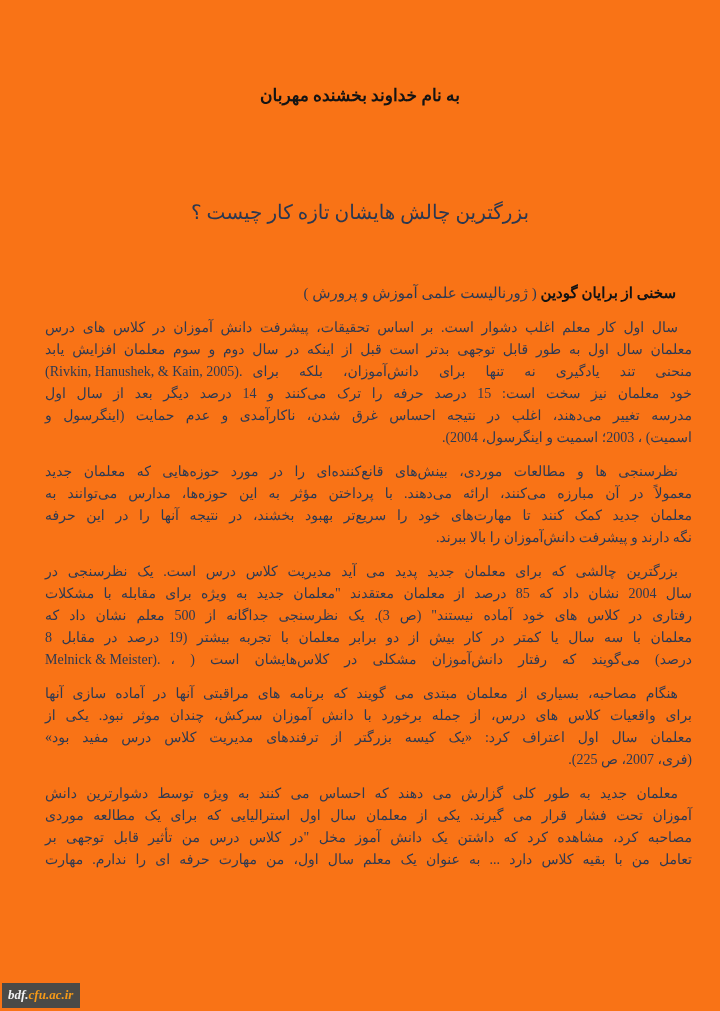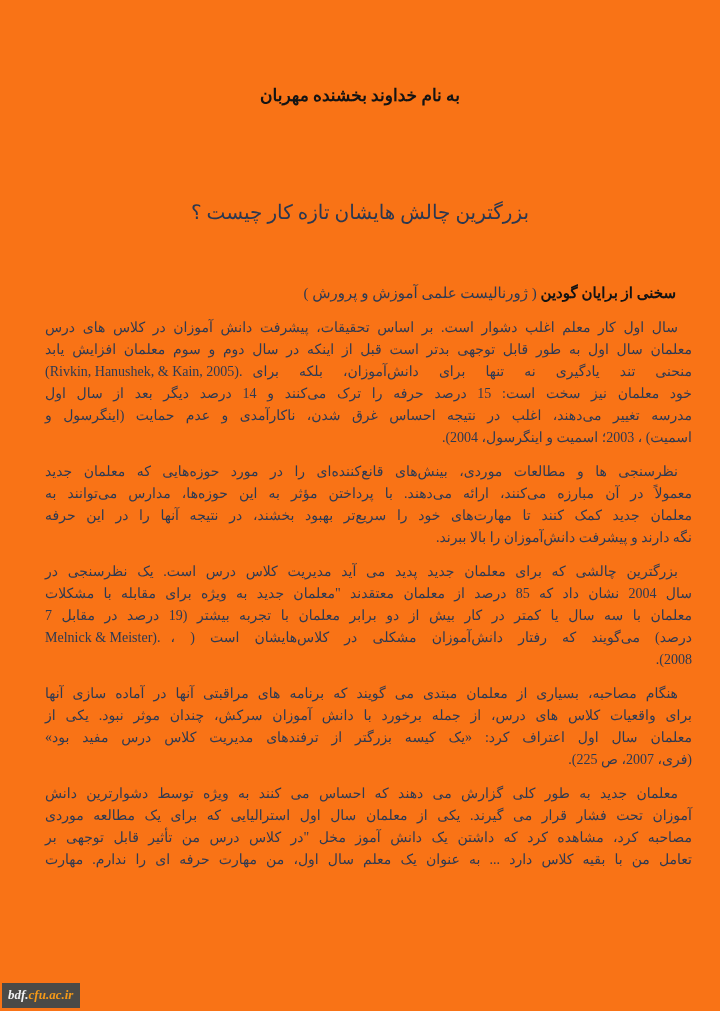--- a/index.html
+++ b/index.html
@@ -95,6 +95,7 @@
       <div class="para">
         <div class="line j ind" dir="rtl">بزرگترین چالشی که برای معلمان جدید پدید می آید مدیریت کلاس درس است. یک نظرسنجی در</div>
         <div class="line j" dir="rtl">سال 2004 نشان داد که 85 درصد از معلمان معتقدند "معلمان جدید به ویژه برای مقابله با مشکلات</div>
+        <div class="line j" dir="rtl">رفتاری در کلاس های خود آماده نیستند" (ص 3). یک نظرسنجی جداگانه از 500 معلم نشان داد که</div>
         <div class="line j" dir="rtl">معلمان با سه سال یا کمتر در کار بیش از دو برابر معلمان با تجربه بیشتر (19 درصد در مقابل 7</div>
         <div class="line mix">
           <span class="lt">Melnick &amp; Meister).</span>

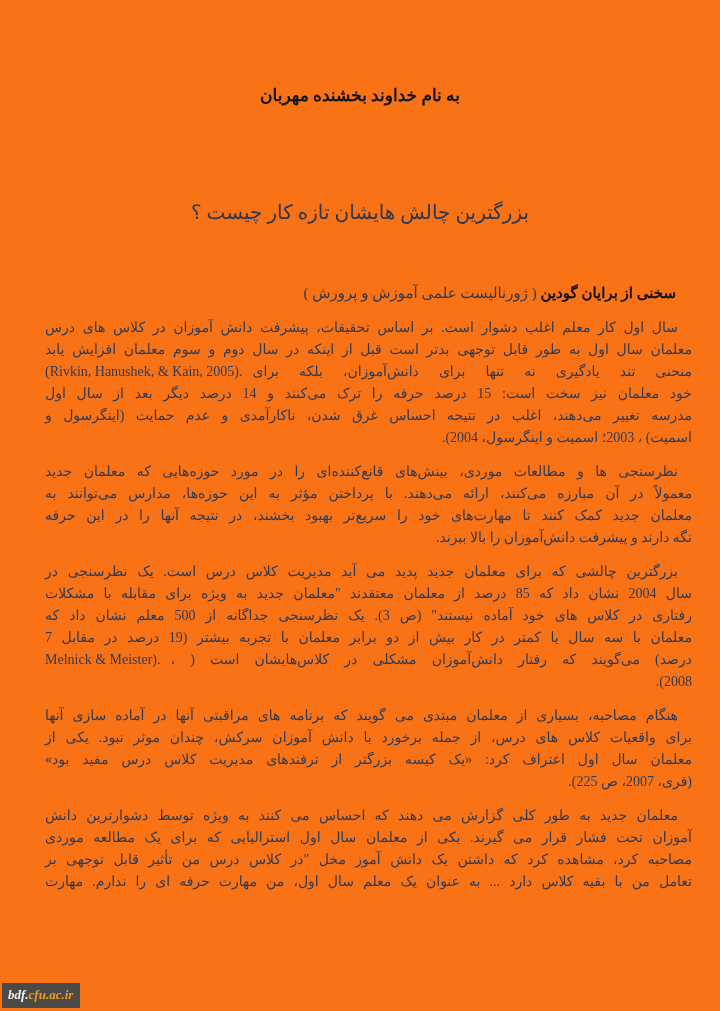--- a/index.html
+++ b/index.html
@@ -96,7 +96,7 @@
         <div class="line j ind" dir="rtl">بزرگترین چالشی که برای معلمان جدید پدید می آید مدیریت کلاس درس است. یک نظرسنجی در</div>
         <div class="line j" dir="rtl">سال 2004 نشان داد که 85 درصد از معلمان معتقدند "معلمان جدید به ویژه برای مقابله با مشکلات</div>
         <div class="line j" dir="rtl">رفتاری در کلاس های خود آماده نیستند" (ص 3). یک نظرسنجی جداگانه از 500 معلم نشان داد که</div>
-        <div class="line j" dir="rtl">معلمان با سه سال یا کمتر در کار بیش از دو برابر معلمان با تجربه بیشتر (19 درصد در مقابل 7</div>
+        <div class="line j" dir="rtl">معلمان با سه سال یا کمتر در کار بیش از دو برابر معلمان با تجربه بیشتر (19 درصد در مقابل 8</div>
         <div class="line mix">
           <span class="lt">Melnick &amp; Meister).</span>
           <span class="rt">درصد) می‌گویند که رفتار دانش‌آموزان مشکلی در کلاس‌هایشان است ( ،</span>

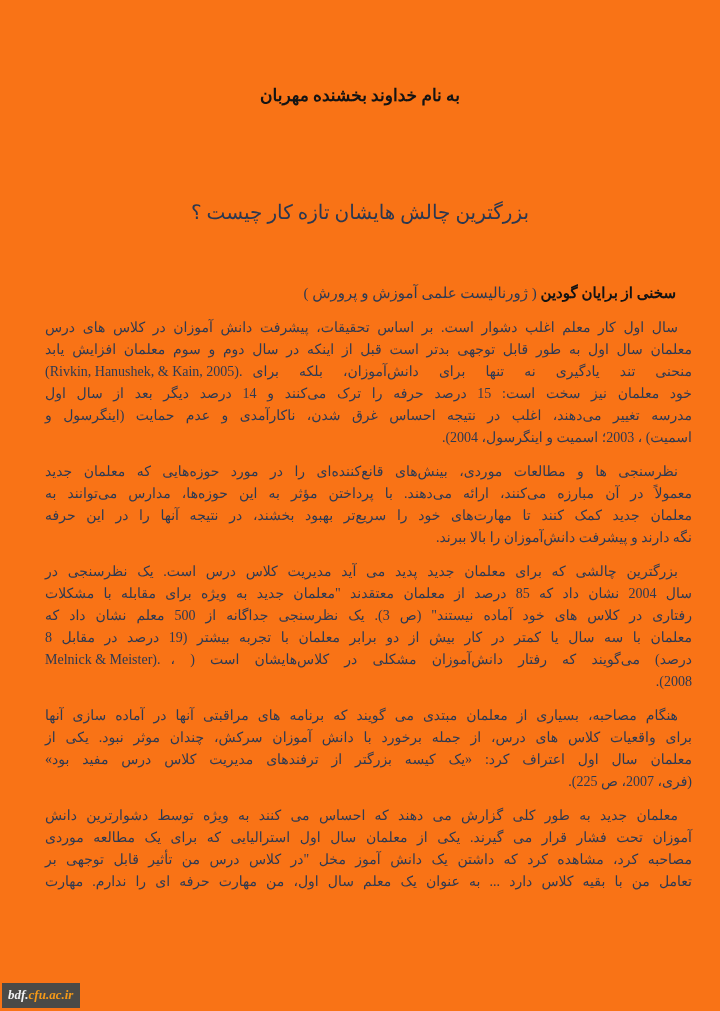--- a/index.html
+++ b/index.html
@@ -101,7 +101,6 @@
           <span class="lt">Melnick &amp; Meister).</span>
           <span class="rt">درصد) می‌گویند که رفتار دانش‌آموزان مشکلی در کلاس‌هایشان است ( ،</span>
         </div>
-        <div class="line last" dir="rtl">2008).</div>
       </div>
       <div class="para">
         <div class="line j ind" dir="rtl">هنگام مصاحبه، بسیاری از معلمان مبتدی می گویند که برنامه های مراقبتی آنها در آماده سازی آنها</div>

